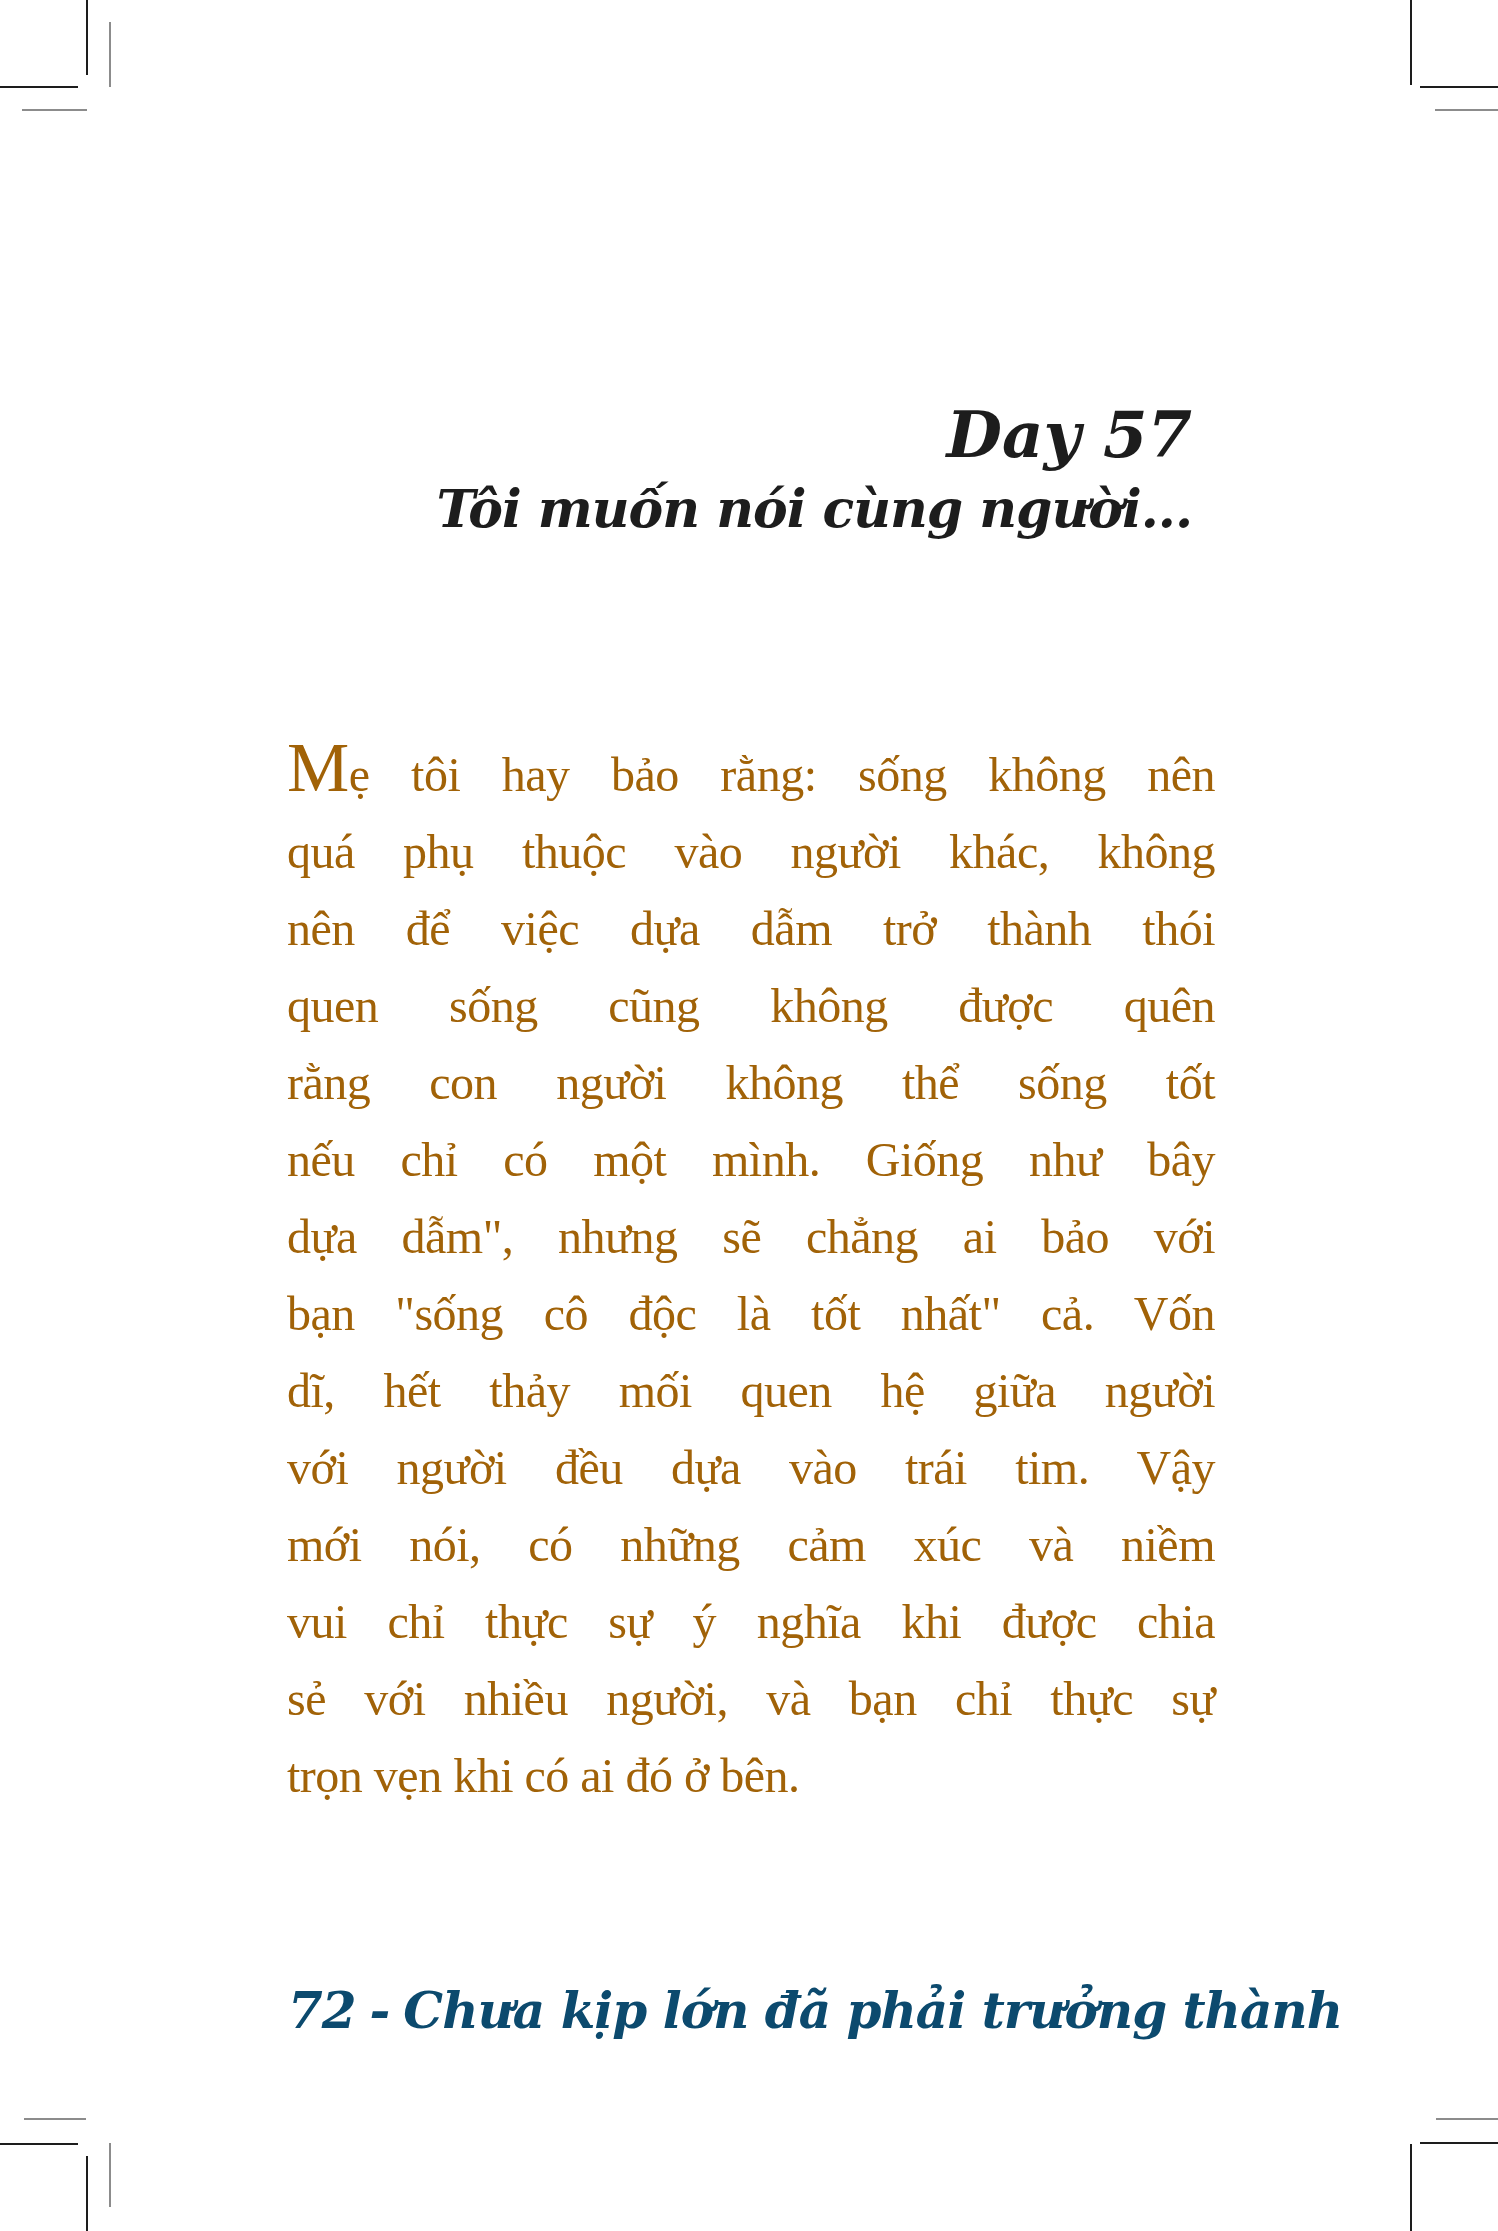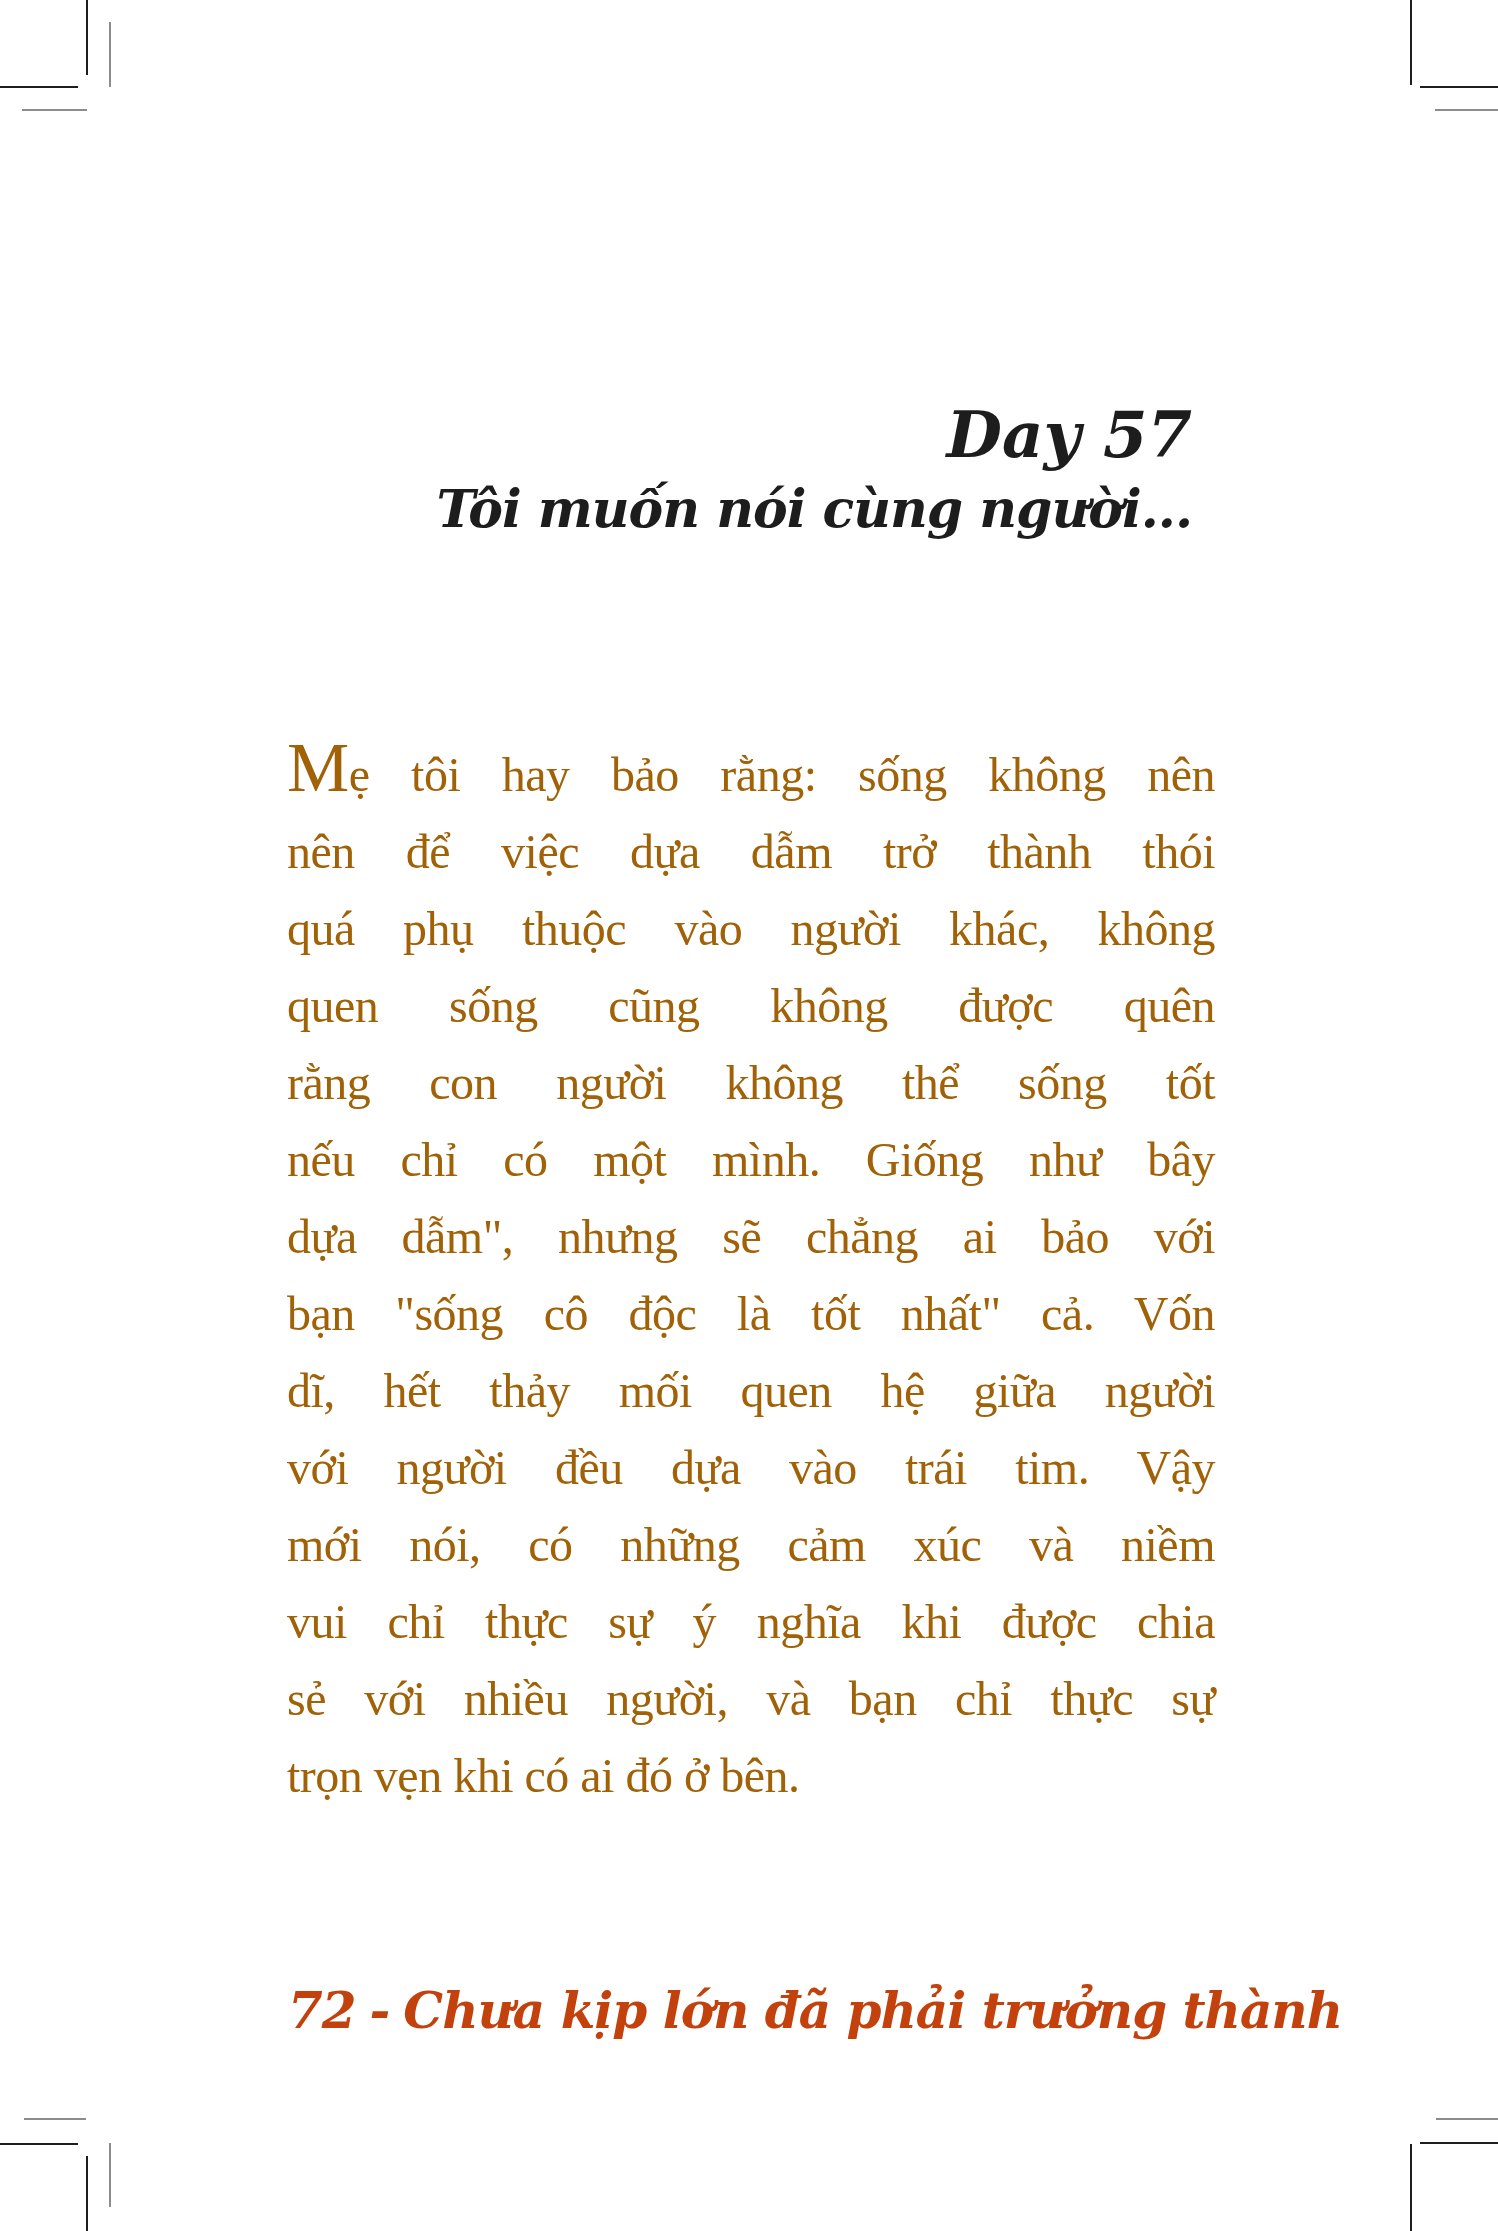--- a/index.html
+++ b/index.html
@@ -104,8 +104,8 @@
   <main class="body-text" id="body-lines">
     <div class="body-line first"><span class="drop-cap">M</span><span>ẹ tôi hay bảo rằng: sống không nên</span></div>
 
-  <div class="body-line">nên để việc dựa dẫm trở thành thói</div>
-      <div class="body-line">quá phụ thuộc vào người khác, không</div>
+  <div class="body-line">quá phụ thuộc vào người khác, không</div>
+      <div class="body-line">nên để việc dựa dẫm trở thành thói</div>
       <div class="body-line">quen sống cũng không được quên</div>
       <div class="body-line">rằng con người không thể sống tốt</div>
       <div class="body-line">nếu chỉ có một mình. Giống như bây</div>

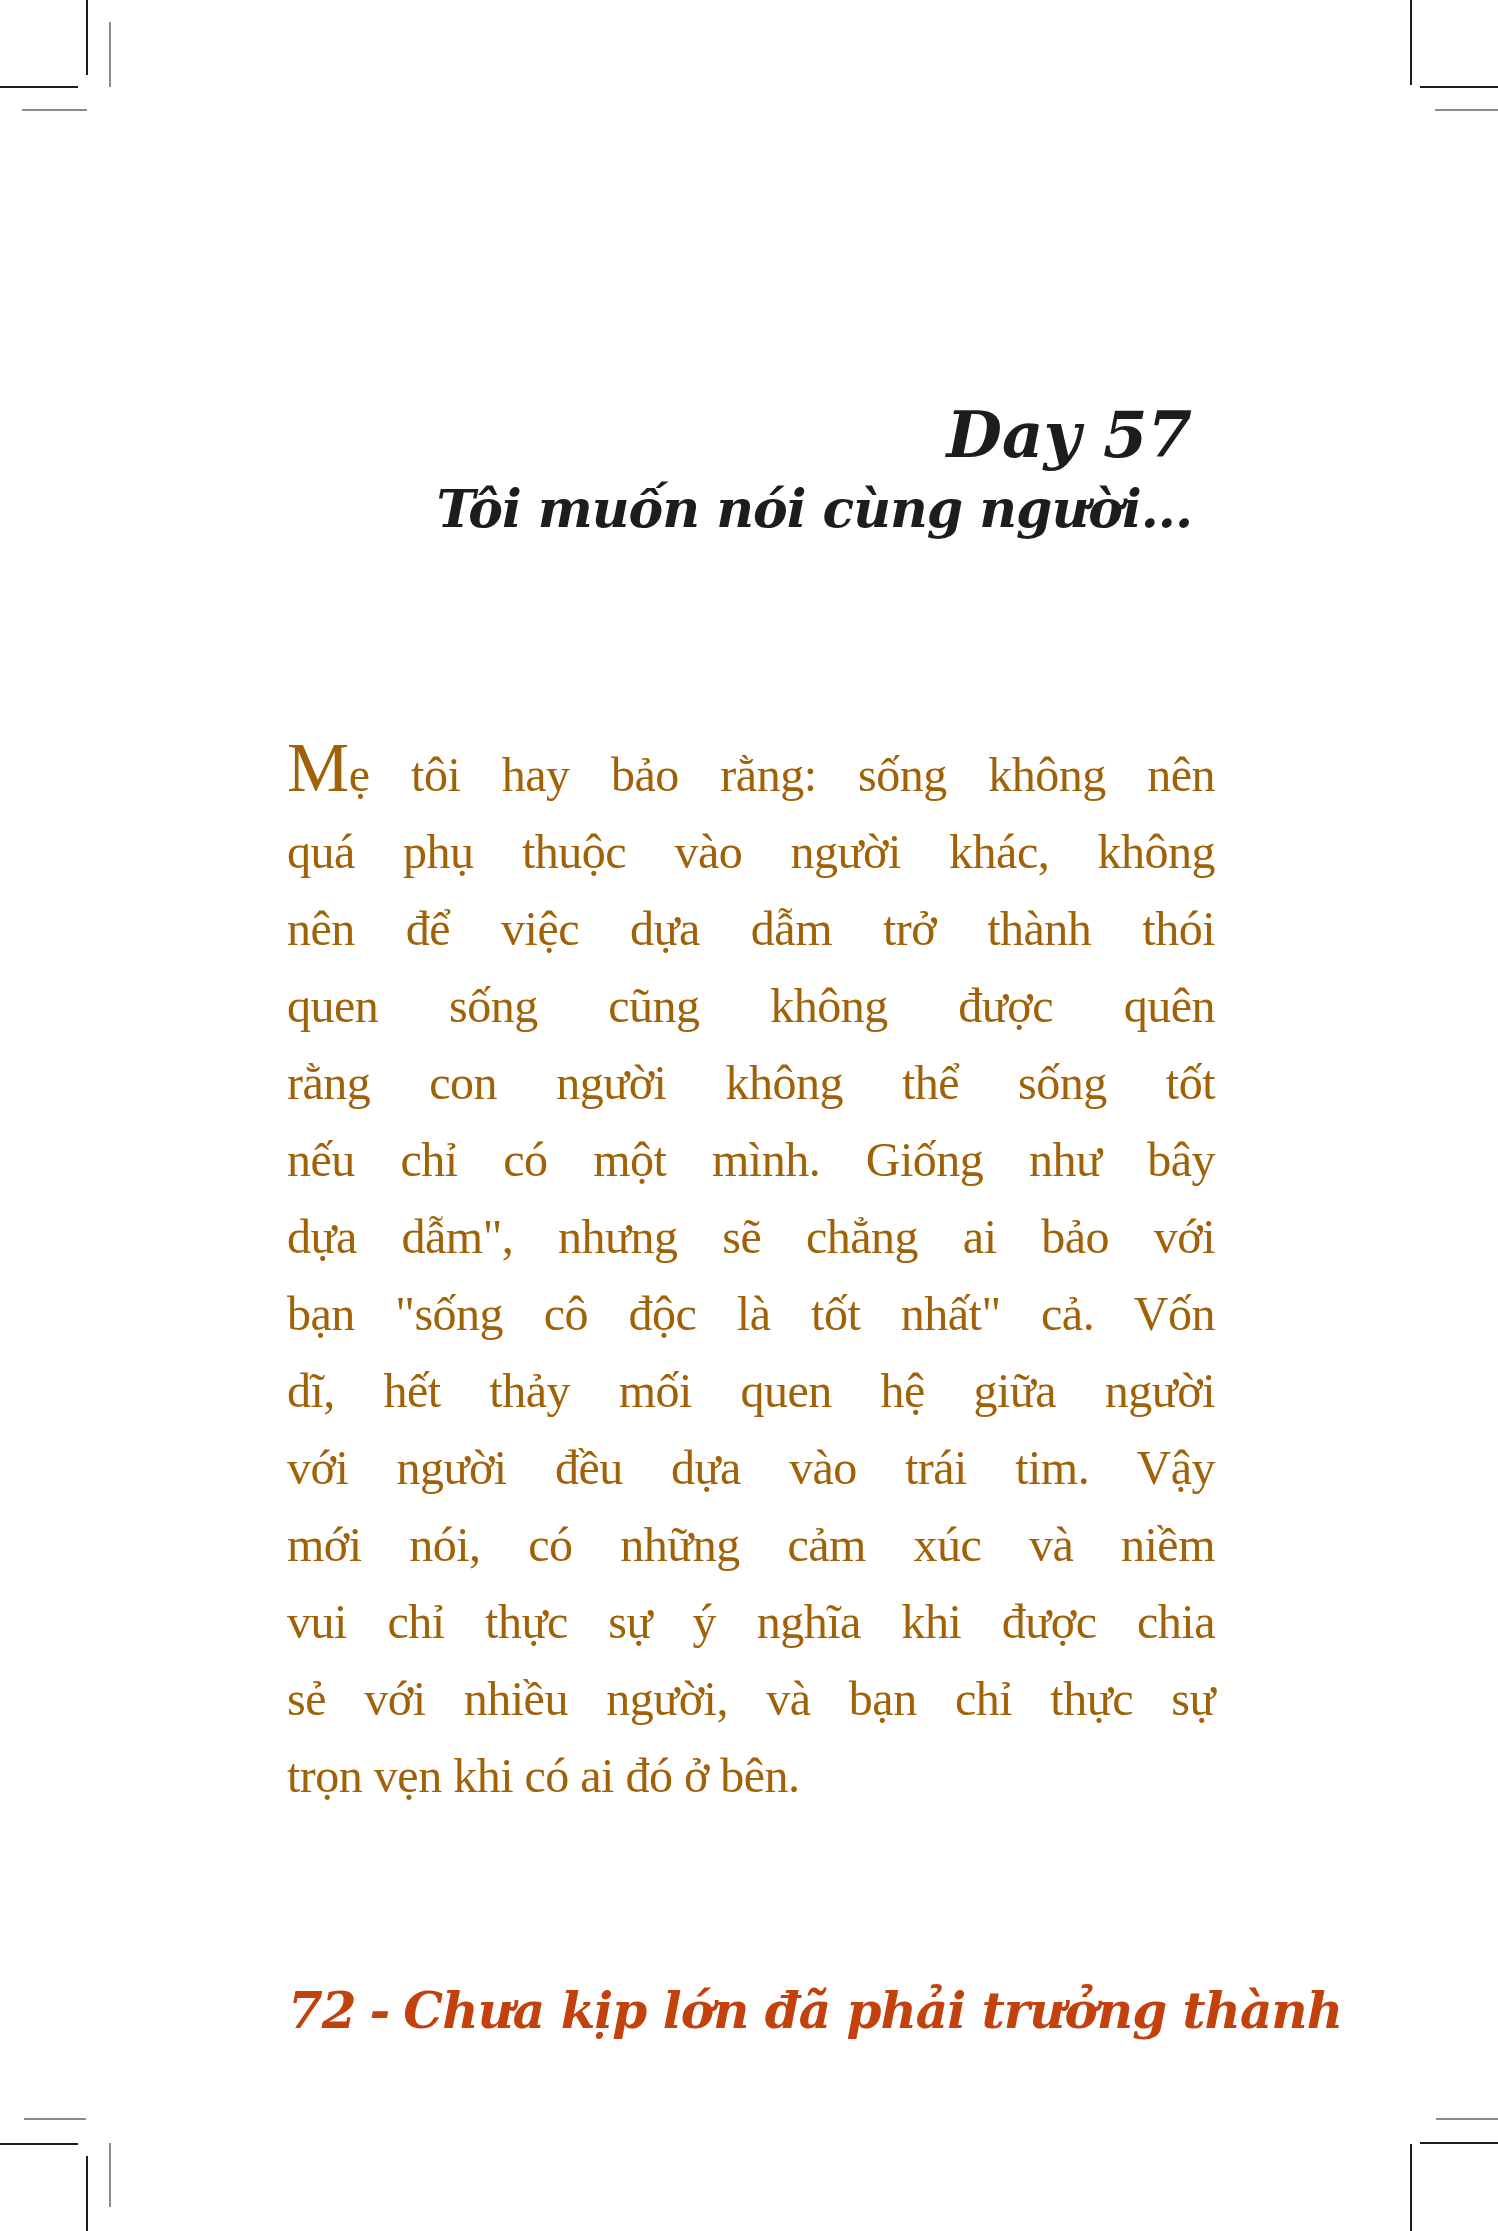--- a/index.html
+++ b/index.html
@@ -68,7 +68,7 @@
     font-size: 50px;
     line-height: 60px;
     letter-spacing: -1px;
-    color: #c2410c;
+    color: #0c4a6e;
     white-space: nowrap;
   }
   .footer-sep { margin: 0 14px; }

